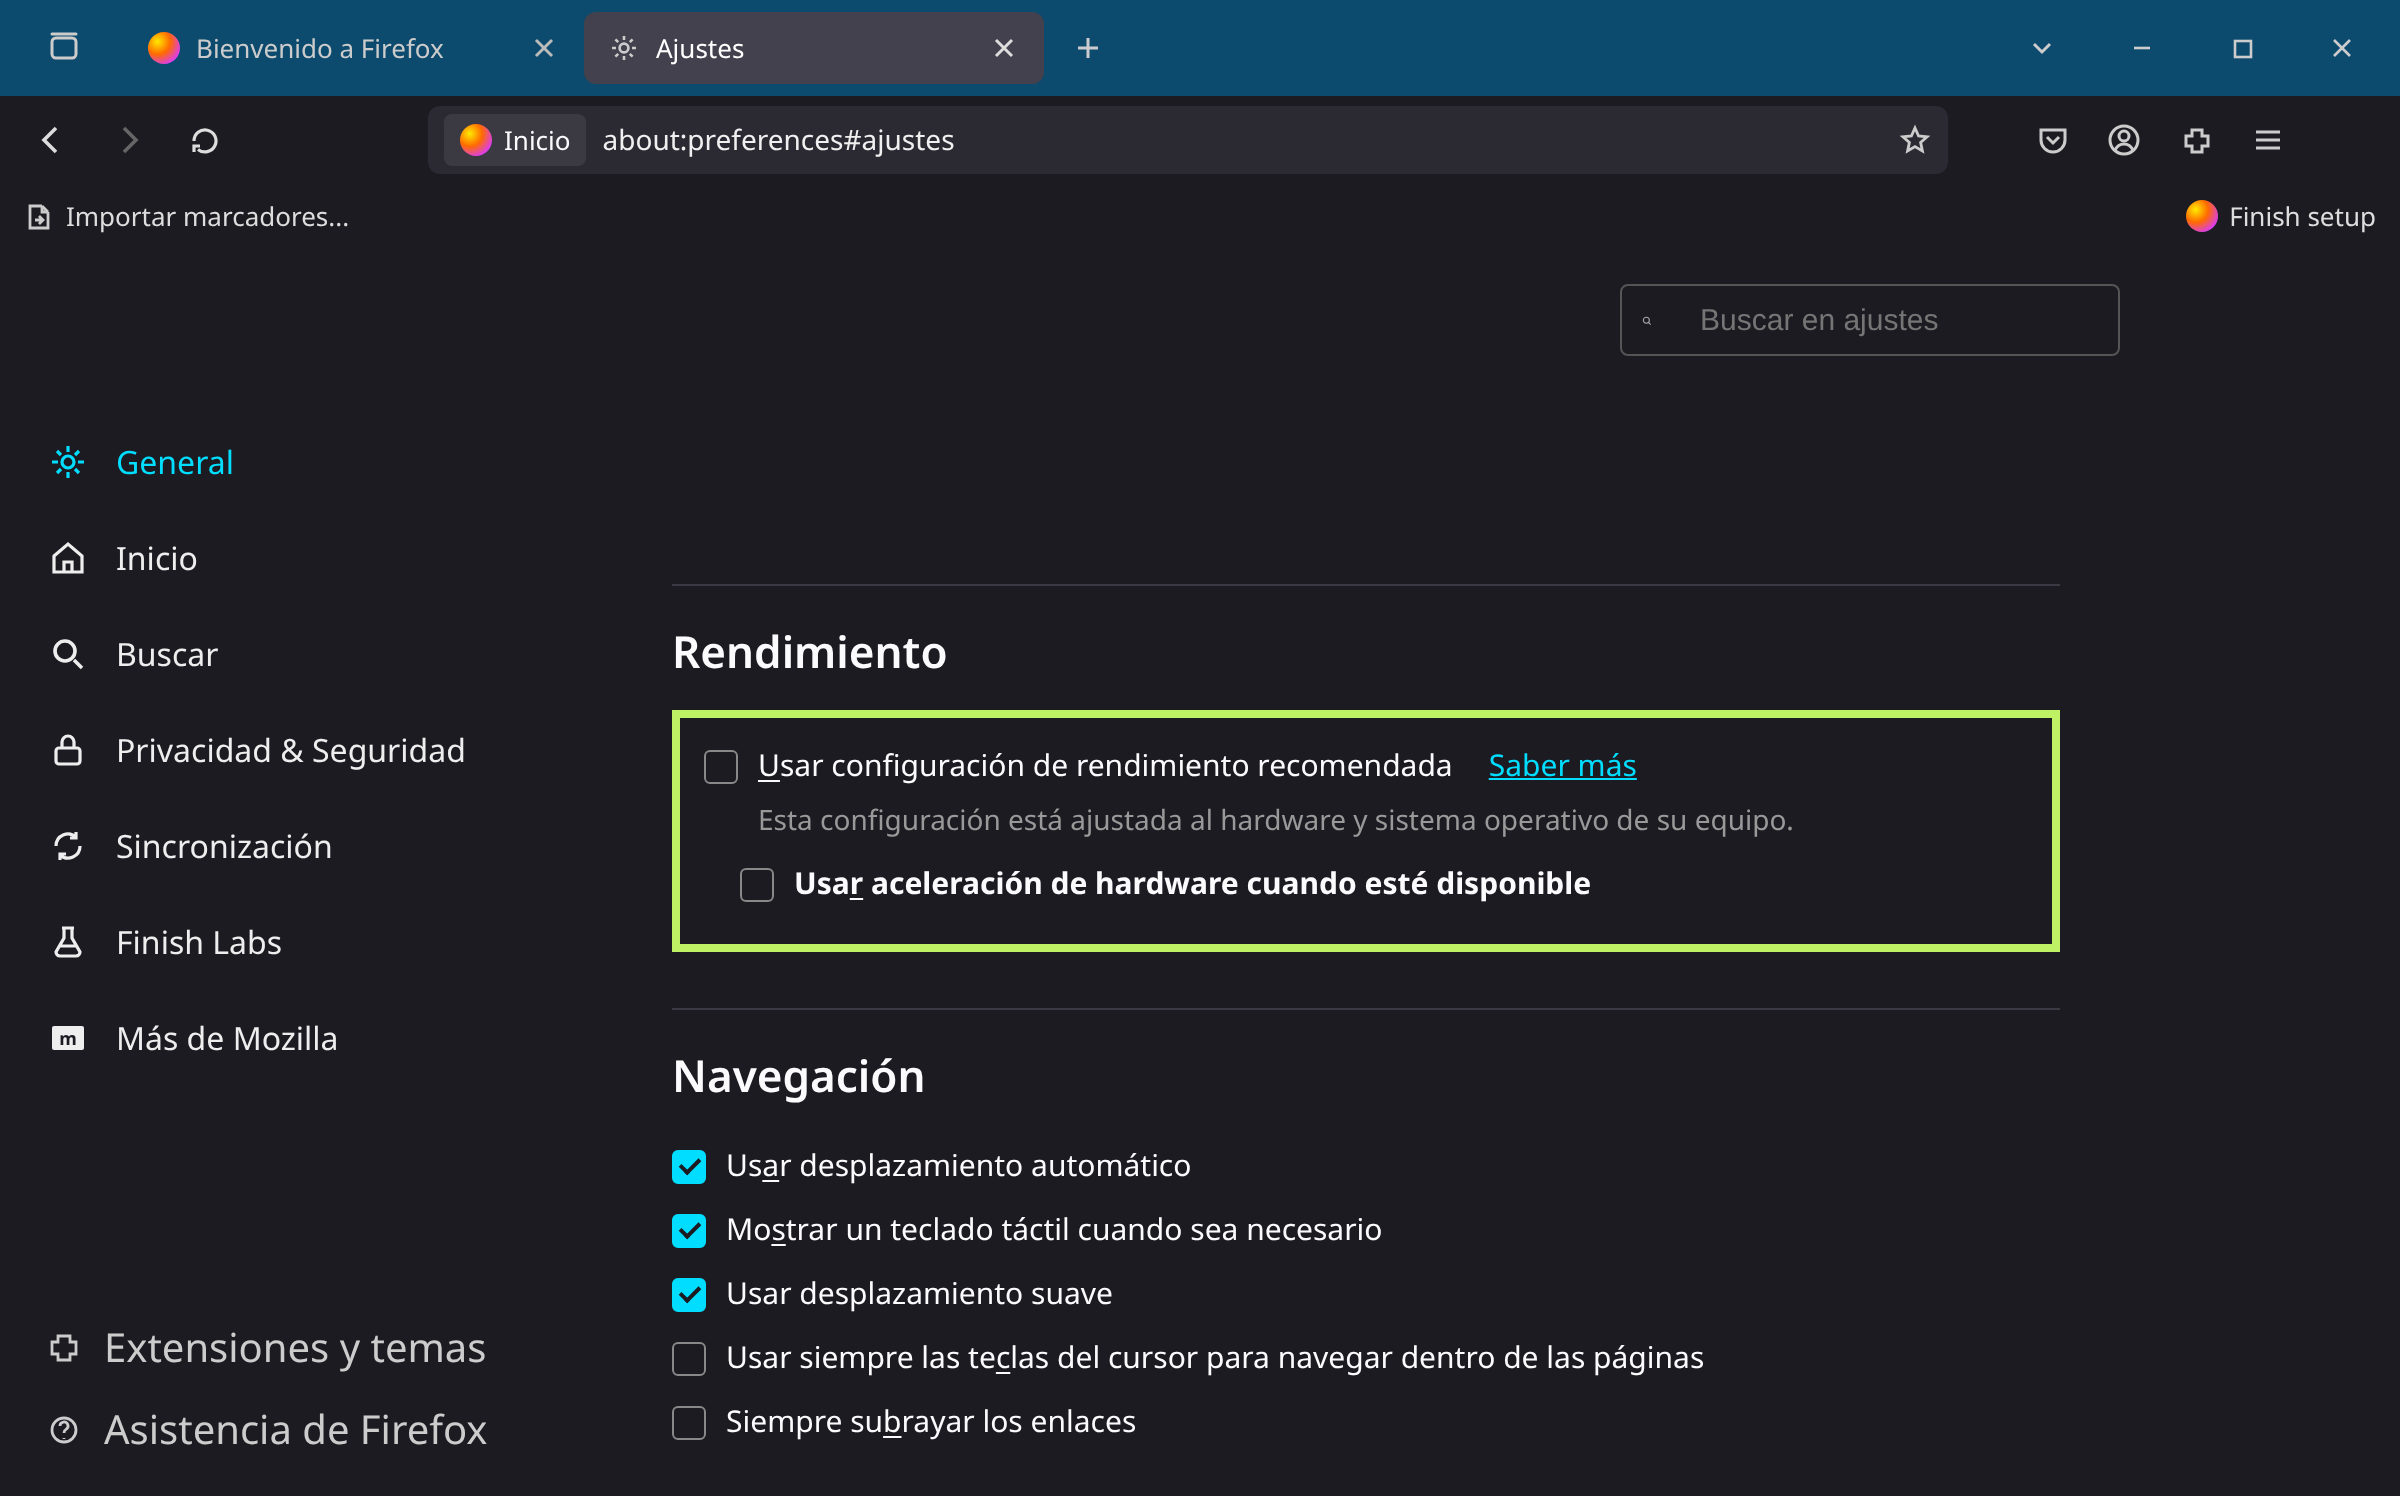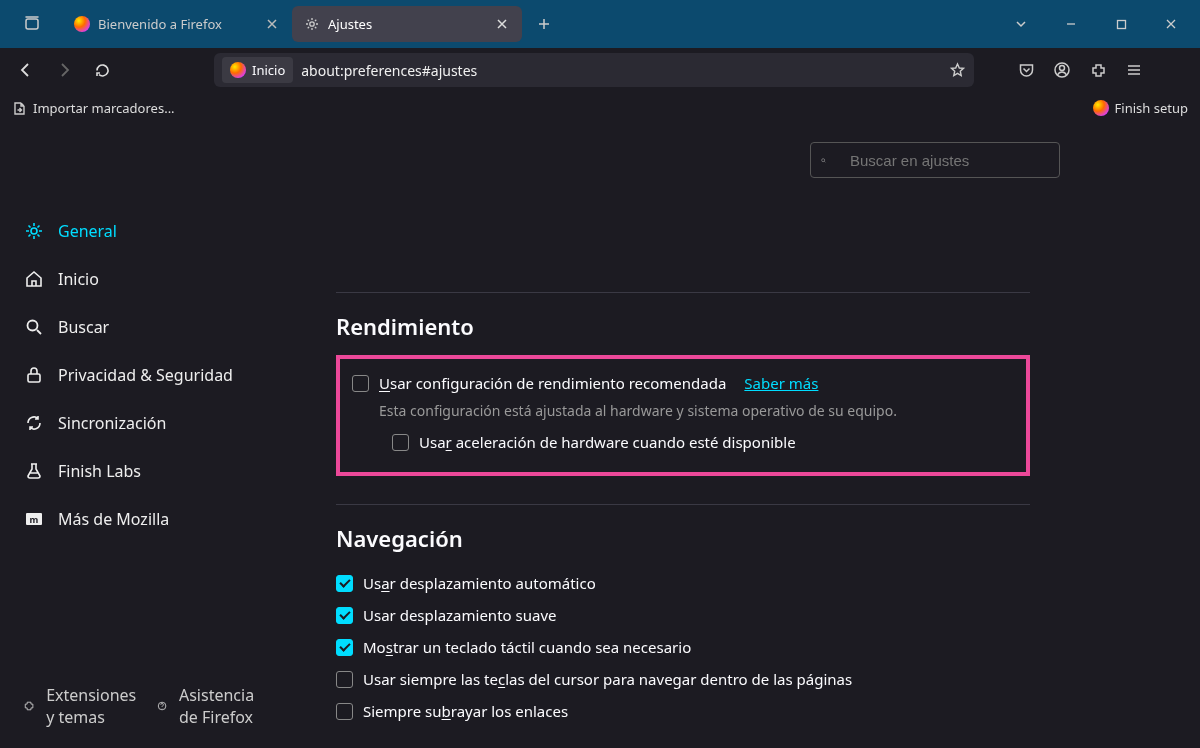--- a/index.html
+++ b/index.html
@@ -147,7 +147,7 @@
 .section-divider { border-bottom: 1px solid #3a3944; margin: 18px 0; }
 .section h2 { font-size: 22px; font-weight: 600; margin-bottom: 14px; }
 .highlight-box {
-  border: 4px solid #ec4899;
+  border: 4px solid #bef264;
   padding: 8px 12px 14px 12px;
   margin-top: 4px;
 }

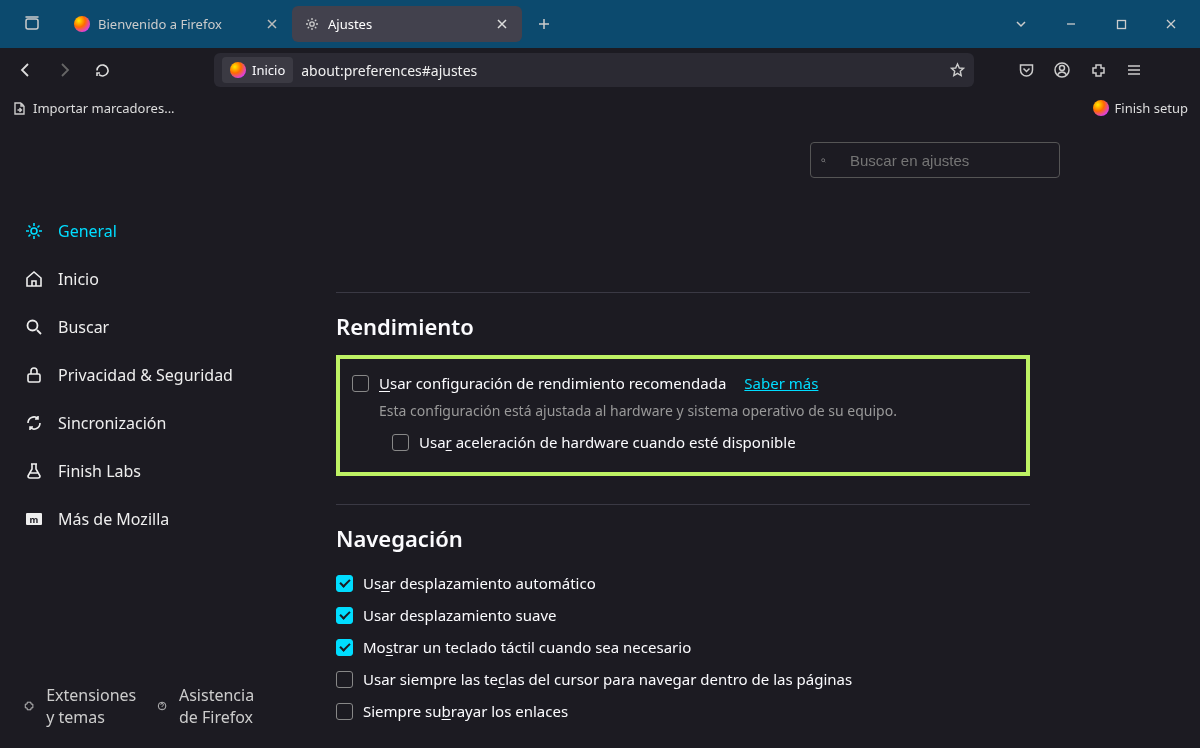--- a/index.html
+++ b/index.html
@@ -156,7 +156,7 @@
   padding: 6px 0;
   font-size: 15px;
 }
-.check-row.indent { margin-left: 40px; }
+.check-row.indent { margin-left: 18px; font-weight: bold; }
 .checkbox {
   width: 17px; height: 17px; border-radius: 3px;
   border: 1.5px solid #888;

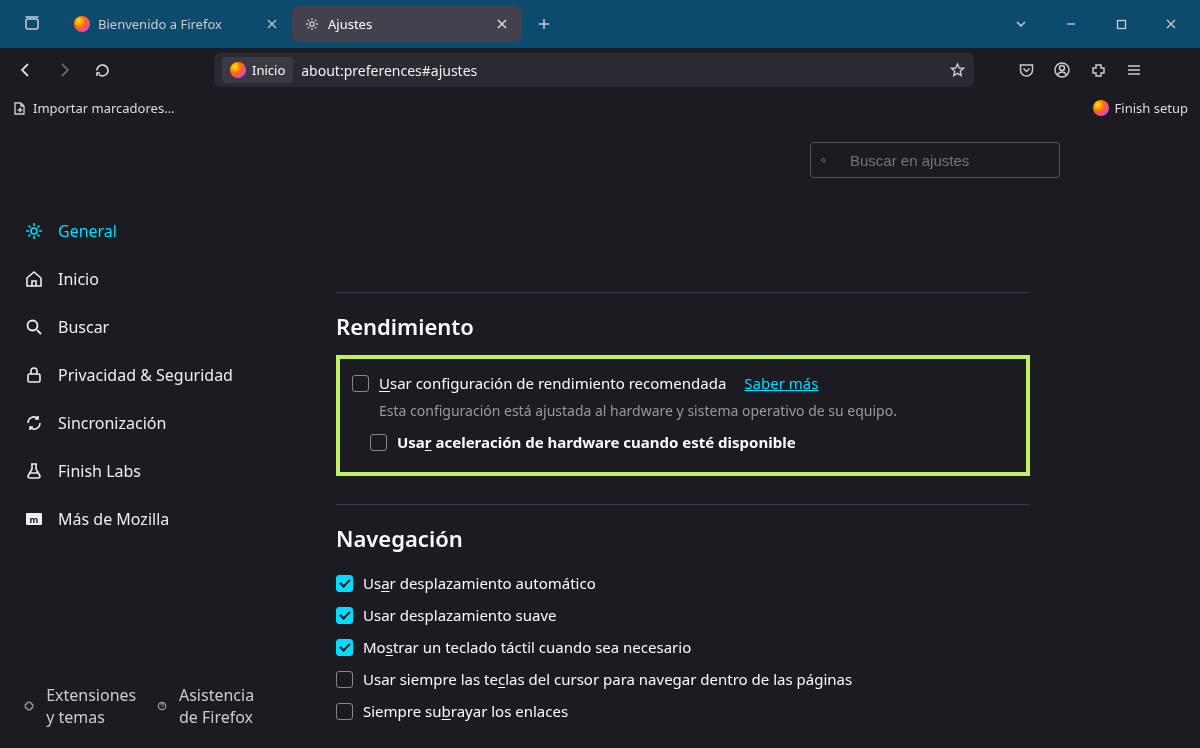--- a/index.html
+++ b/index.html
@@ -431,11 +431,11 @@
       </div>
       <div class="check-row">
         <span class="checkbox checked"></span>
-        <span class="check-label">Usar desplazamiento suave</span>
+        <span class="check-label">Mo<u>s</u>trar un teclado táctil cuando sea necesario</span>
       </div>
       <div class="check-row">
         <span class="checkbox checked"></span>
-        <span class="check-label">Mo<u>s</u>trar un teclado táctil cuando sea necesario</span>
+        <span class="check-label">Usar desplazamiento suave</span>
       </div>
       <div class="check-row">
         <span class="checkbox"></span>

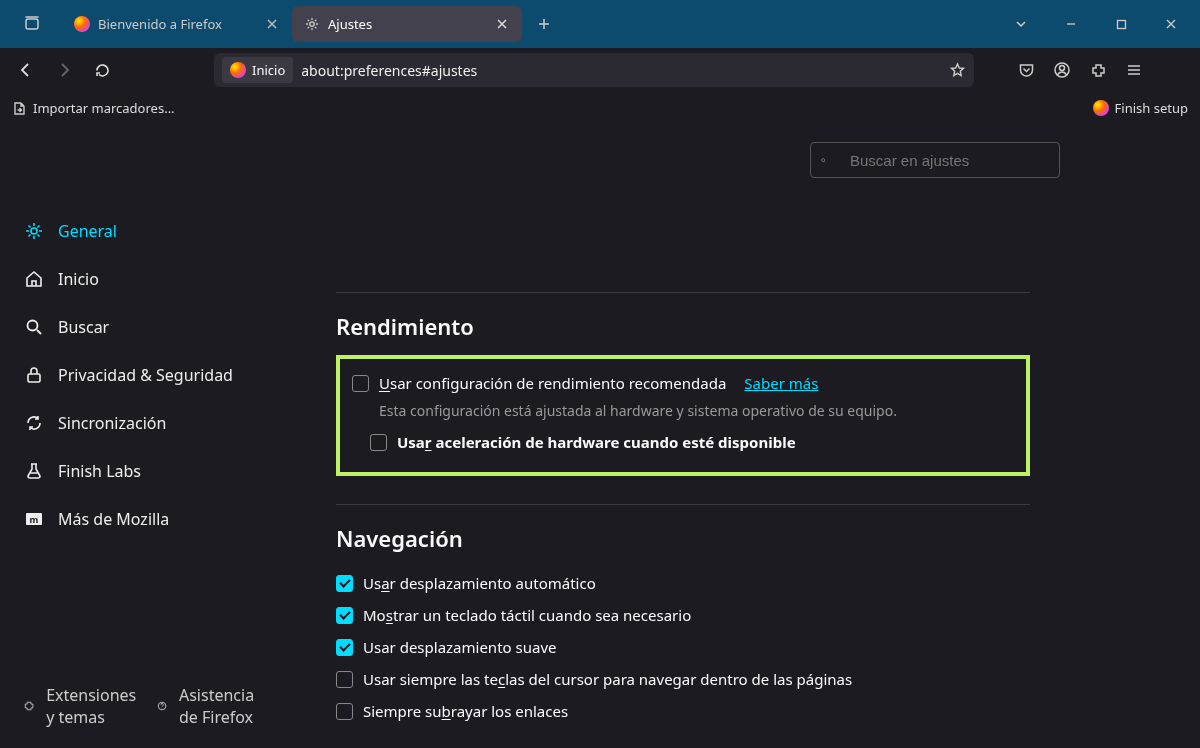--- a/index.html
+++ b/index.html
@@ -114,8 +114,8 @@
 .sidebar-footer {
   margin-top: auto;
   padding: 8px 16px;
-  display:flex; flex-direction:row; gap: 14px;
-  font-size: 16px; color: #ccc;
+  display:flex; flex-direction:column; gap: 14px;
+  font-size: 20px; color: #ccc;
 }
 .footer-item { display:flex; align-items:center; gap: 12px; }
 

